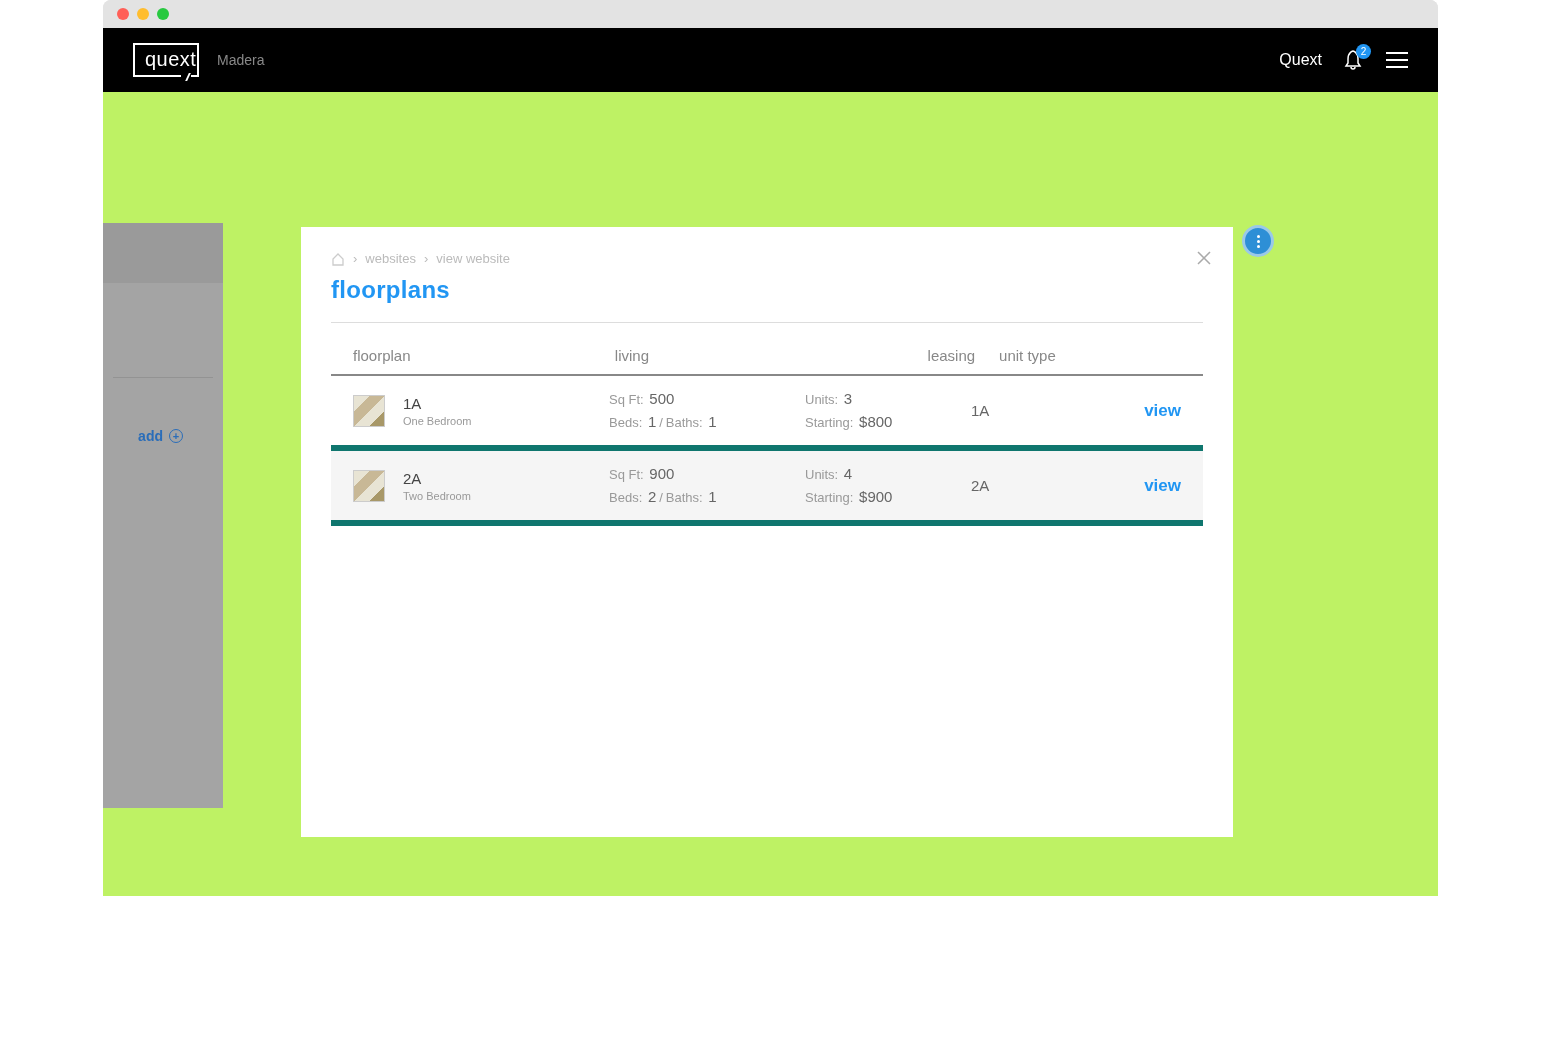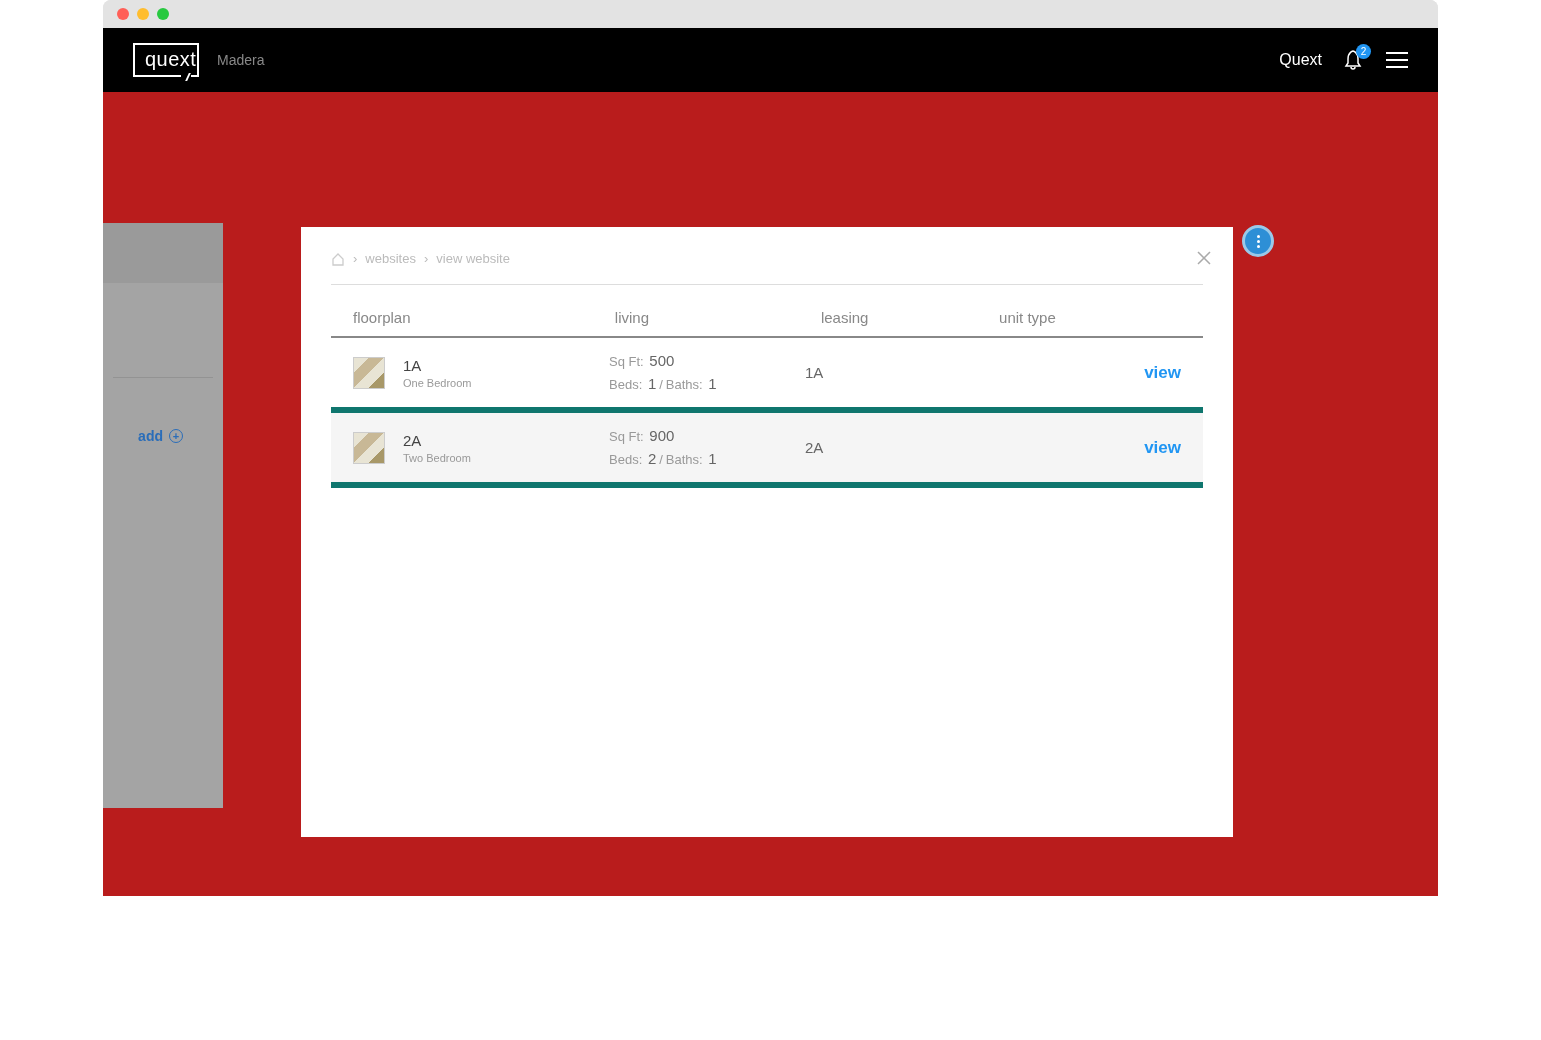--- a/index.html
+++ b/index.html
@@ -42,7 +42,7 @@
 
     .app-window {
       height: calc(100% - 28px);
-      background: #b91c1c;
+      background: #bef264;
       position: relative;
       overflow: hidden;
     }

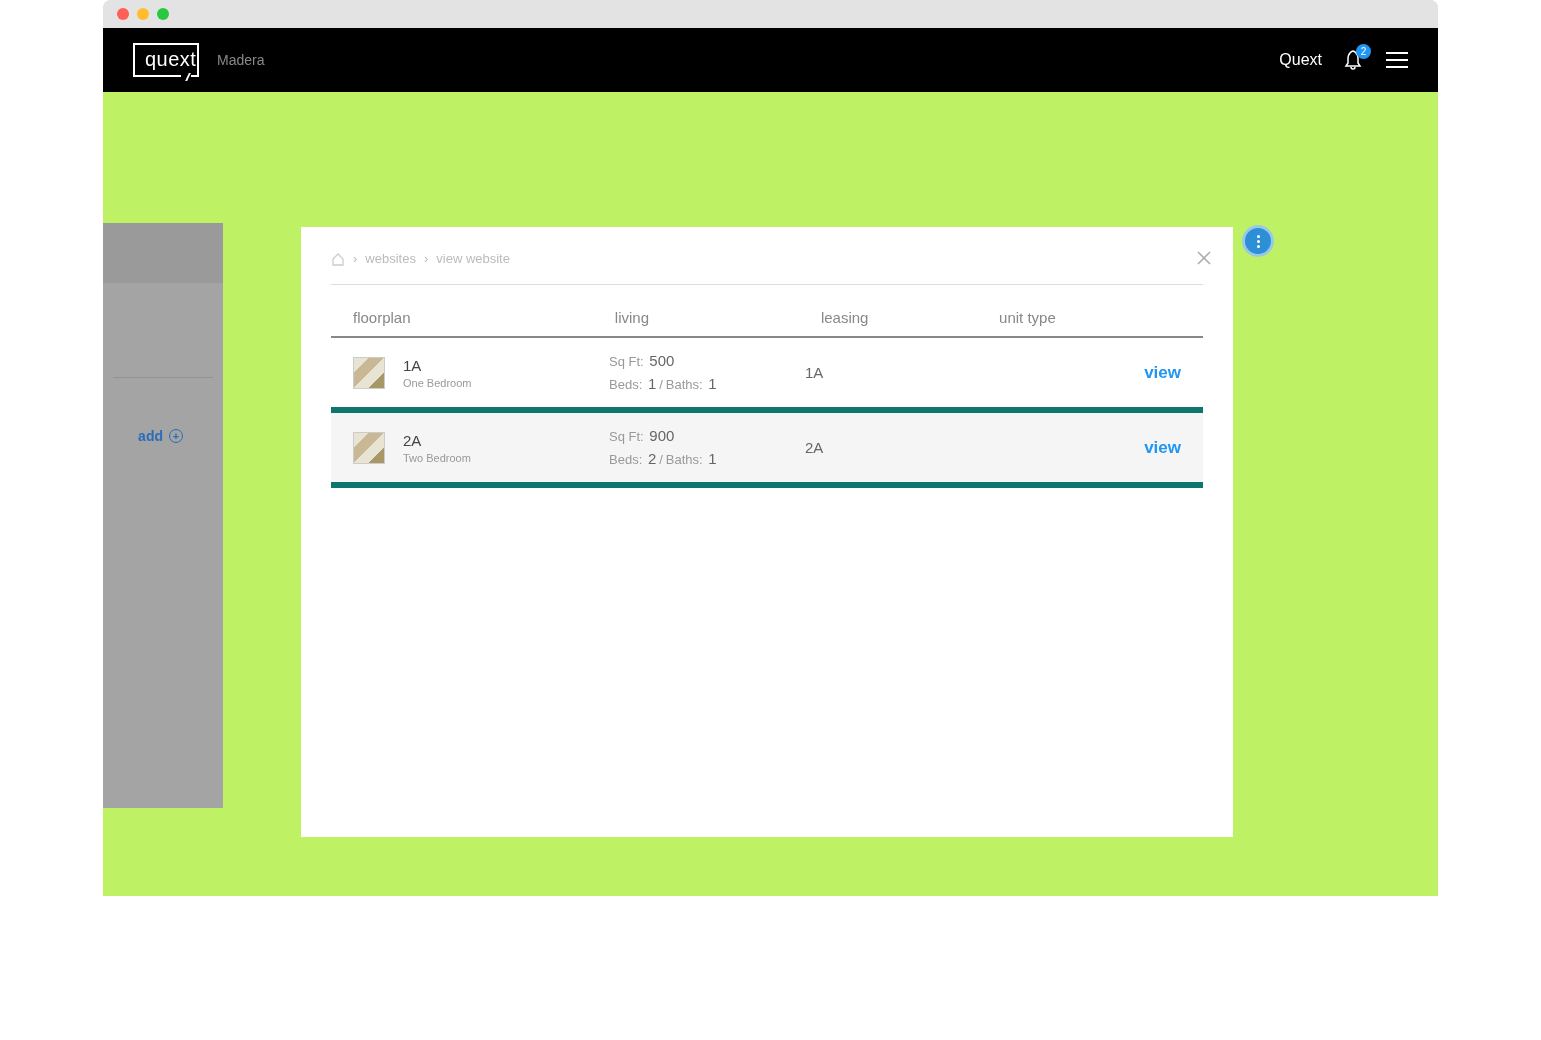--- a/index.html
+++ b/index.html
@@ -395,6 +395,7 @@
           <span class="chev">›</span>
           <span>view website</span>
         </div>
+        <div class="modal-title">floorplans</div>
         <div class="modal-divider"></div>
 
         <div class="table-head">

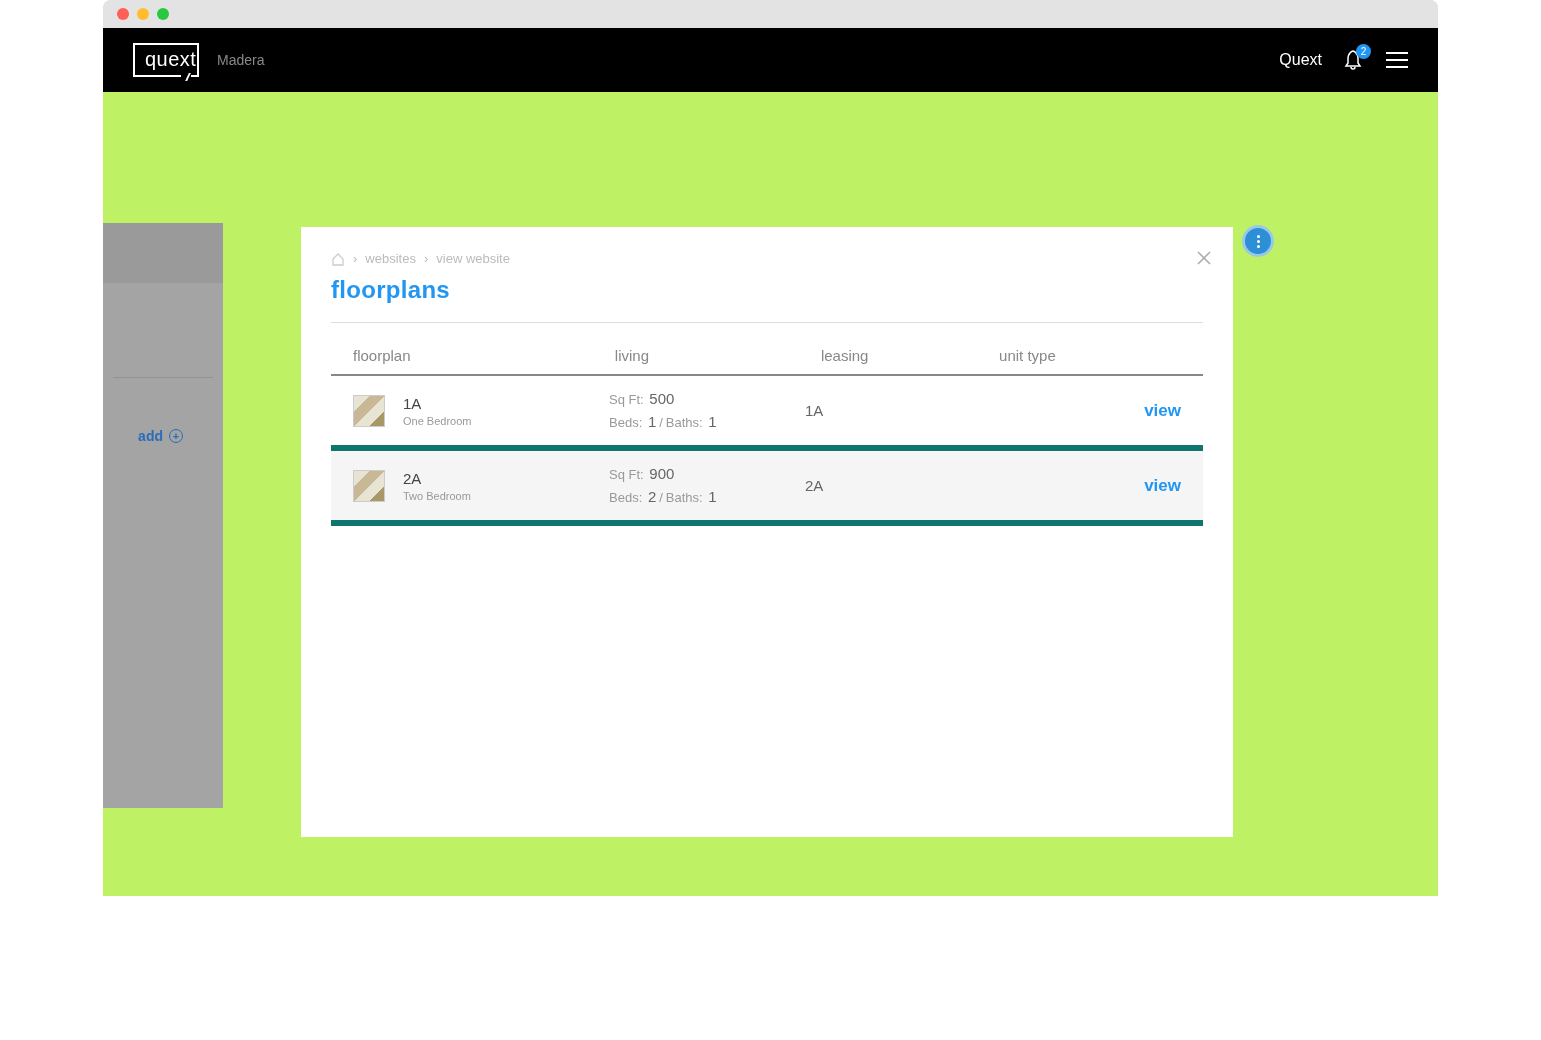--- a/index.html
+++ b/index.html
@@ -264,7 +264,7 @@
     }
     .col-floorplan { width: 256px; }
     .col-living { width: 196px; }
-    .col-leasing { width: 166px; }
+    .col-leasing { width: 166px; text-align: right; }
     .col-unit { width: 170px; }
     .col-action { flex: 1; text-align: right; }
 

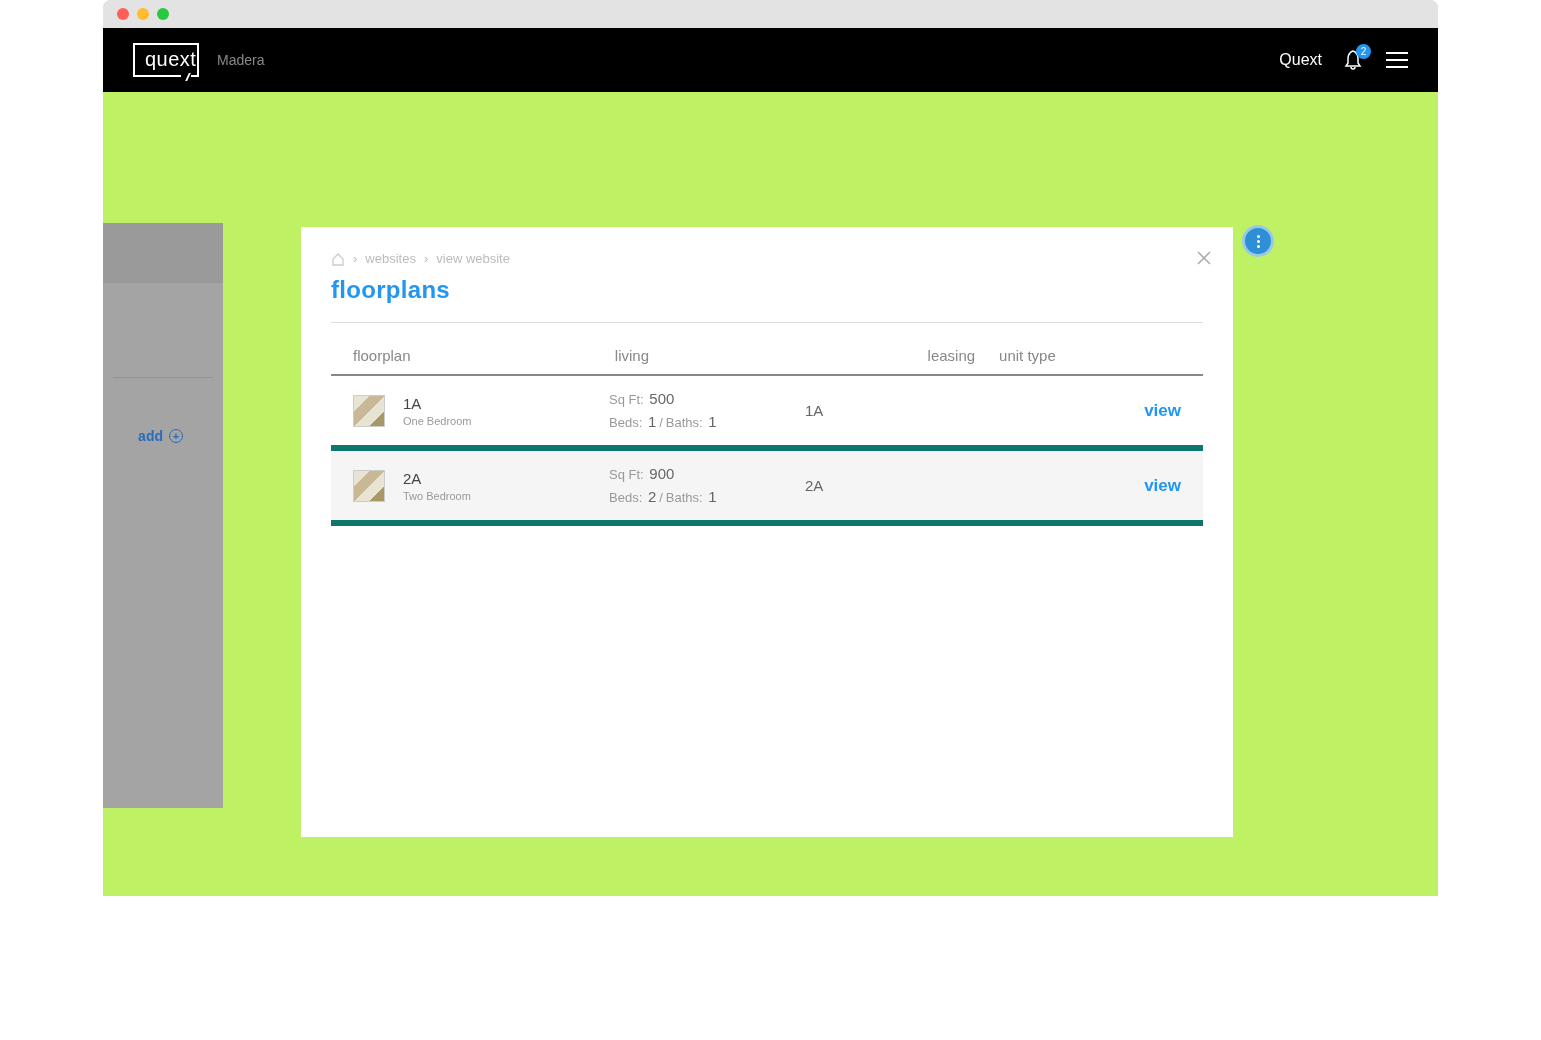--- a/index.html
+++ b/index.html
@@ -418,6 +418,10 @@
             <div class="metric-line"><span>Sq Ft:</span> <span class="val">500</span></div>
             <div class="metric-line"><span>Beds:</span> <span class="val">1</span><span class="sep">/</span><span>Baths:</span> <span class="val">1</span></div>
           </div>
+          <div class="leasing-cell">
+            <div class="metric-line"><span>Units:</span> <span class="val">3</span></div>
+            <div class="metric-line"><span>Starting:</span> <span class="val">$800</span></div>
+          </div>
           <div class="unit-cell">1A</div>
           <div class="action-cell">
             <span class="view-link">view</span>

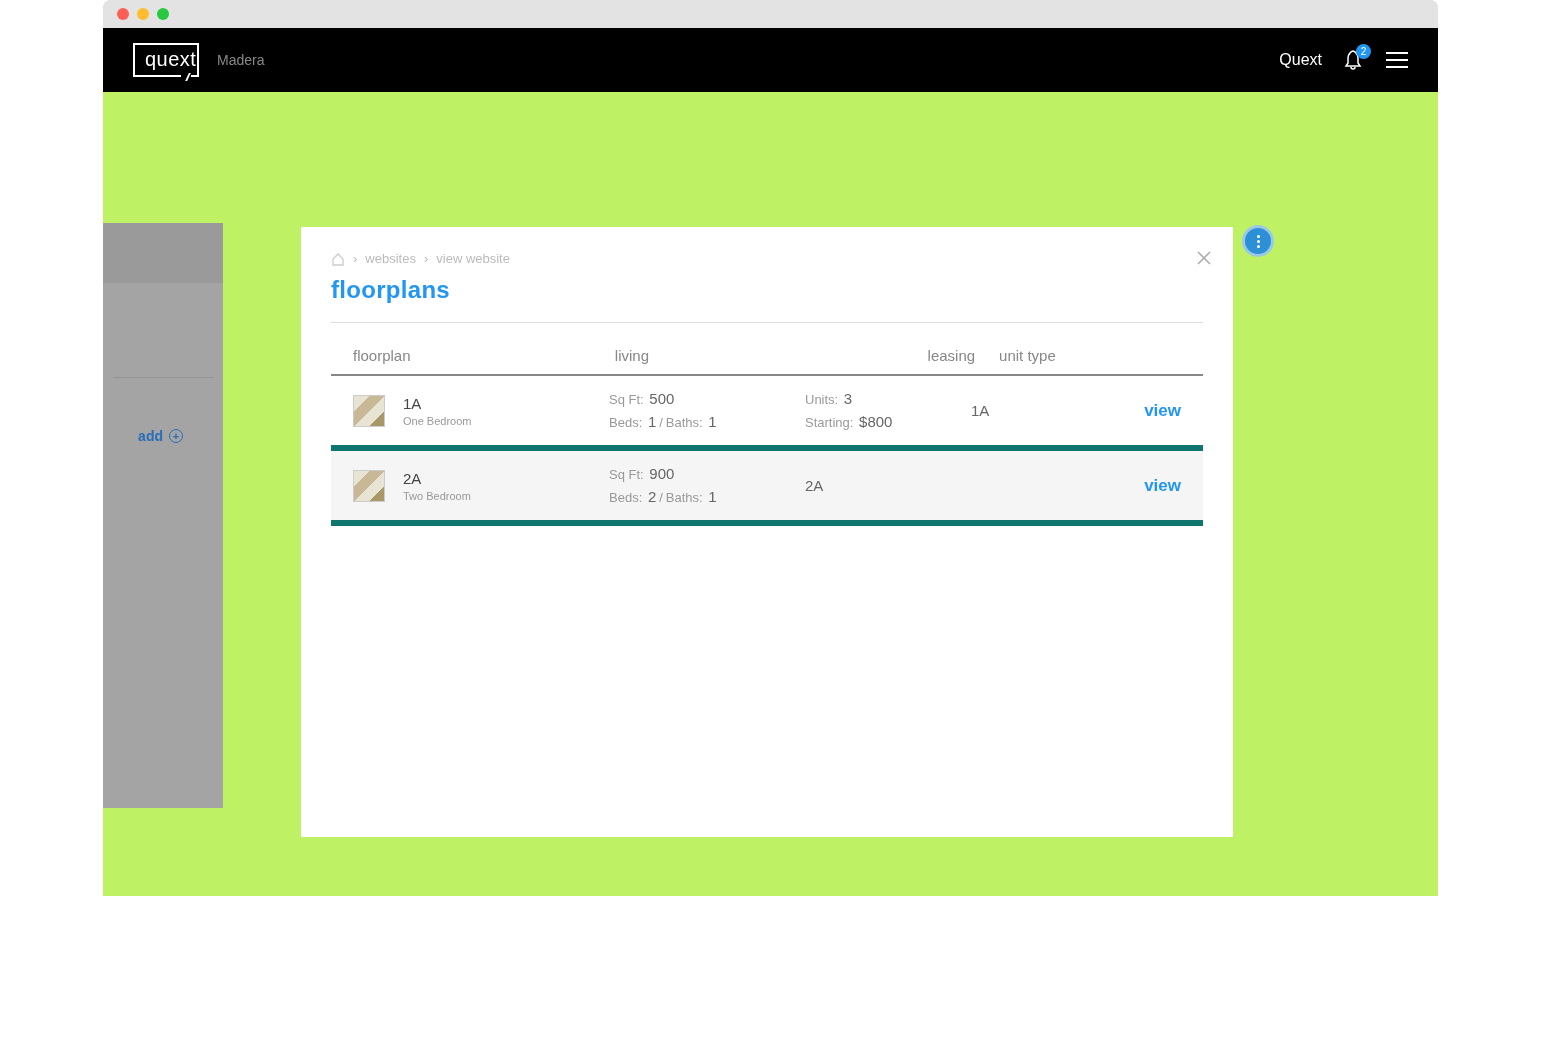--- a/index.html
+++ b/index.html
@@ -440,6 +440,10 @@
             <div class="metric-line"><span>Sq Ft:</span> <span class="val">900</span></div>
             <div class="metric-line"><span>Beds:</span> <span class="val">2</span><span class="sep">/</span><span>Baths:</span> <span class="val">1</span></div>
           </div>
+          <div class="leasing-cell">
+            <div class="metric-line"><span>Units:</span> <span class="val">4</span></div>
+            <div class="metric-line"><span>Starting:</span> <span class="val">$900</span></div>
+          </div>
           <div class="unit-cell">2A</div>
           <div class="action-cell">
             <span class="view-link">view</span>

